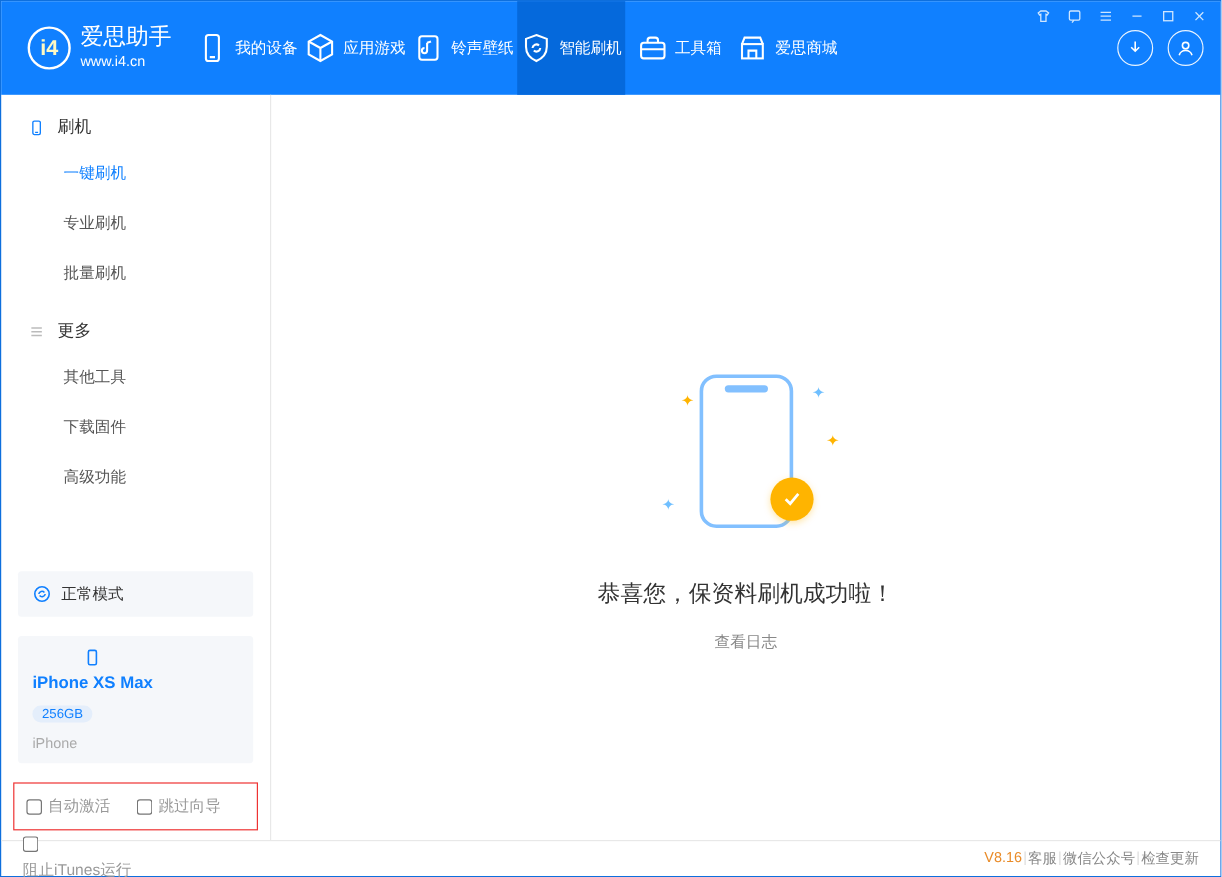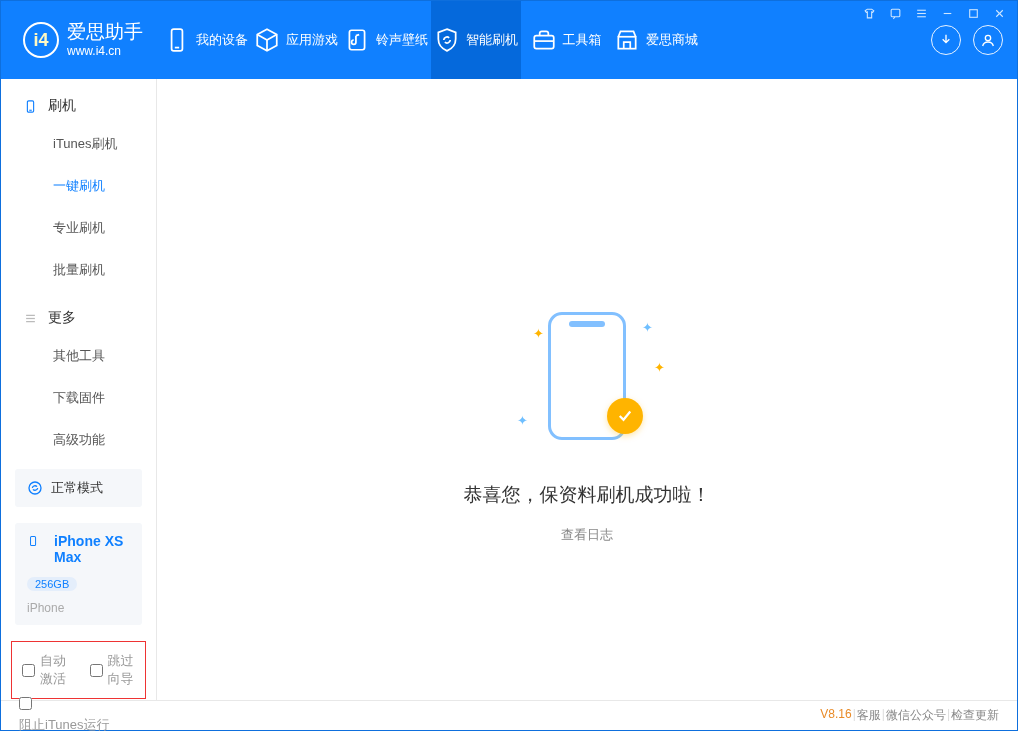--- a/index.html
+++ b/index.html
@@ -25,7 +25,7 @@
 
 
 .body { flex: 1; display: flex; min-height: 0; }
-.sidebar { width: 156px; border-right: 1px solid #e8e8e8; display: flex; flex-direction: column; }
+.sidebar { width: 225px; border-right: 1px solid #e8e8e8; display: flex; flex-direction: column; }
 .side-section-title { display: flex; align-items: center; gap: 10px; padding: 18px 18px 8px 22px; font-size: 14px; color: #333; font-weight: 500; }
 .side-section-title svg { width: 15px; height: 15px; }
 .side-item { padding: 12px 18px 12px 52px; font-size: 13px; color: #555; cursor: pointer; }

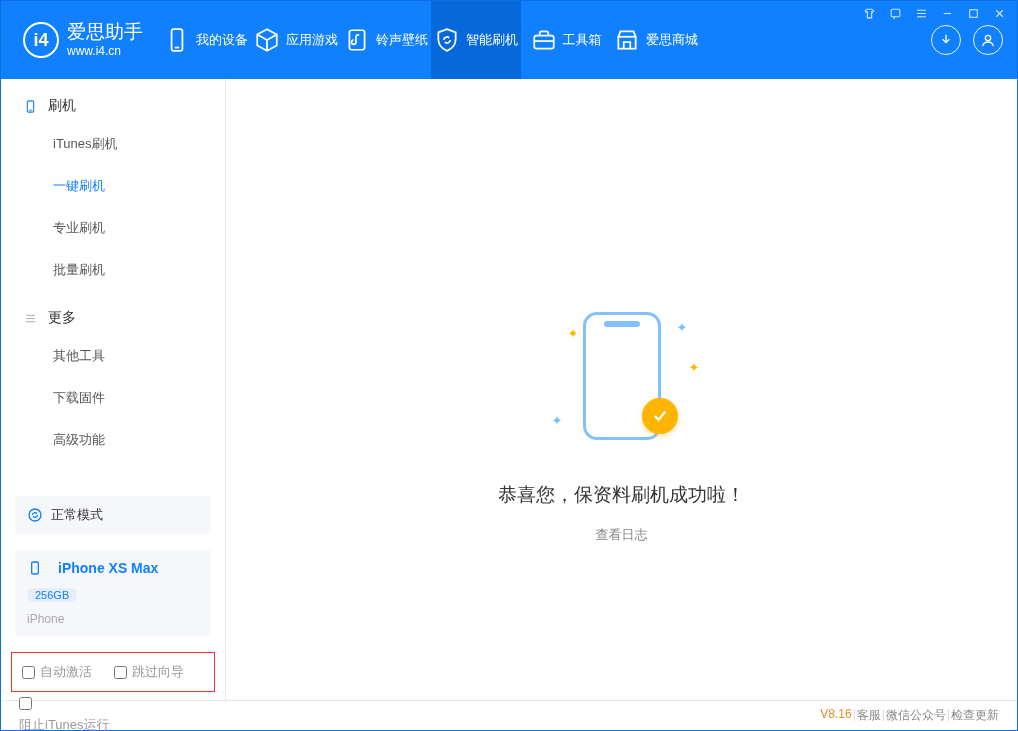--- a/index.html
+++ b/index.html
@@ -186,7 +186,6 @@
           </svg>
         <span>刷机</span>
       </div>
-      <div class="side-item">iTunes刷机</div>
       <div class="side-item active">一键刷机</div>
       <div class="side-item">专业刷机</div>
       <div class="side-item">批量刷机</div>

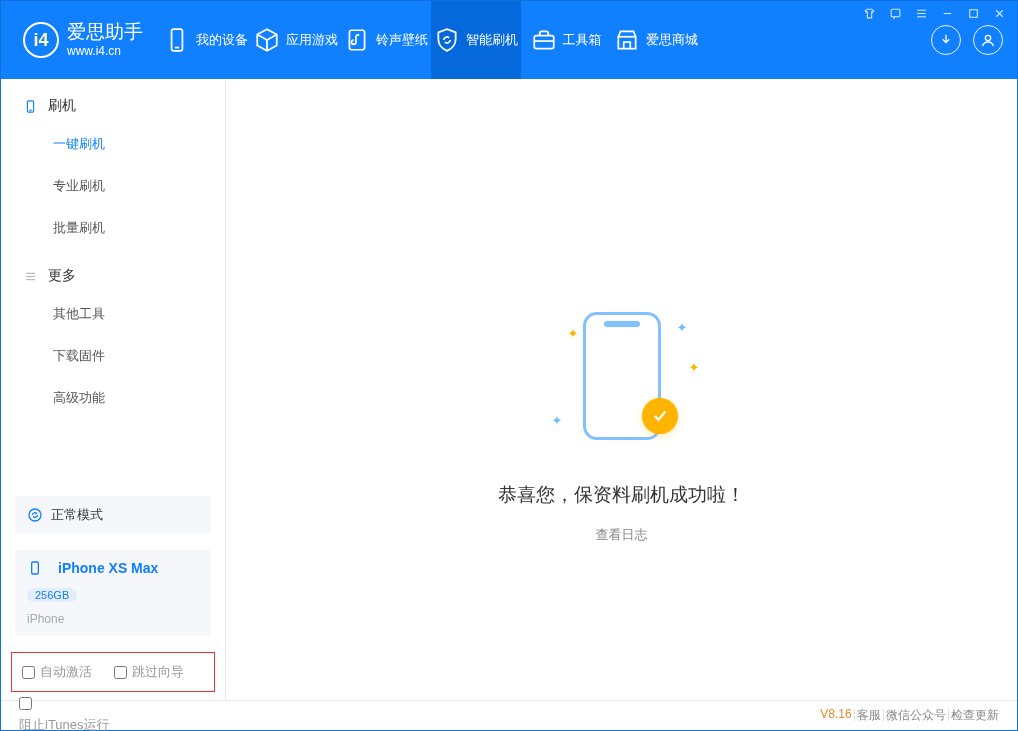--- a/index.html
+++ b/index.html
@@ -213,7 +213,7 @@
       </div>
 
       <div class="side-panel device">
-        <div style="display:flex;gap:15px;">
+        <div style="display:flex;align-items:center;gap:4px;flex-direction:column;">
           <svg width="16" height="16" viewBox="0 0 24 24" fill="none" stroke="#1080ff" stroke-width="2">
               <rect x="7" y="3" width="10" height="18" rx="2"></rect>
             </svg>

